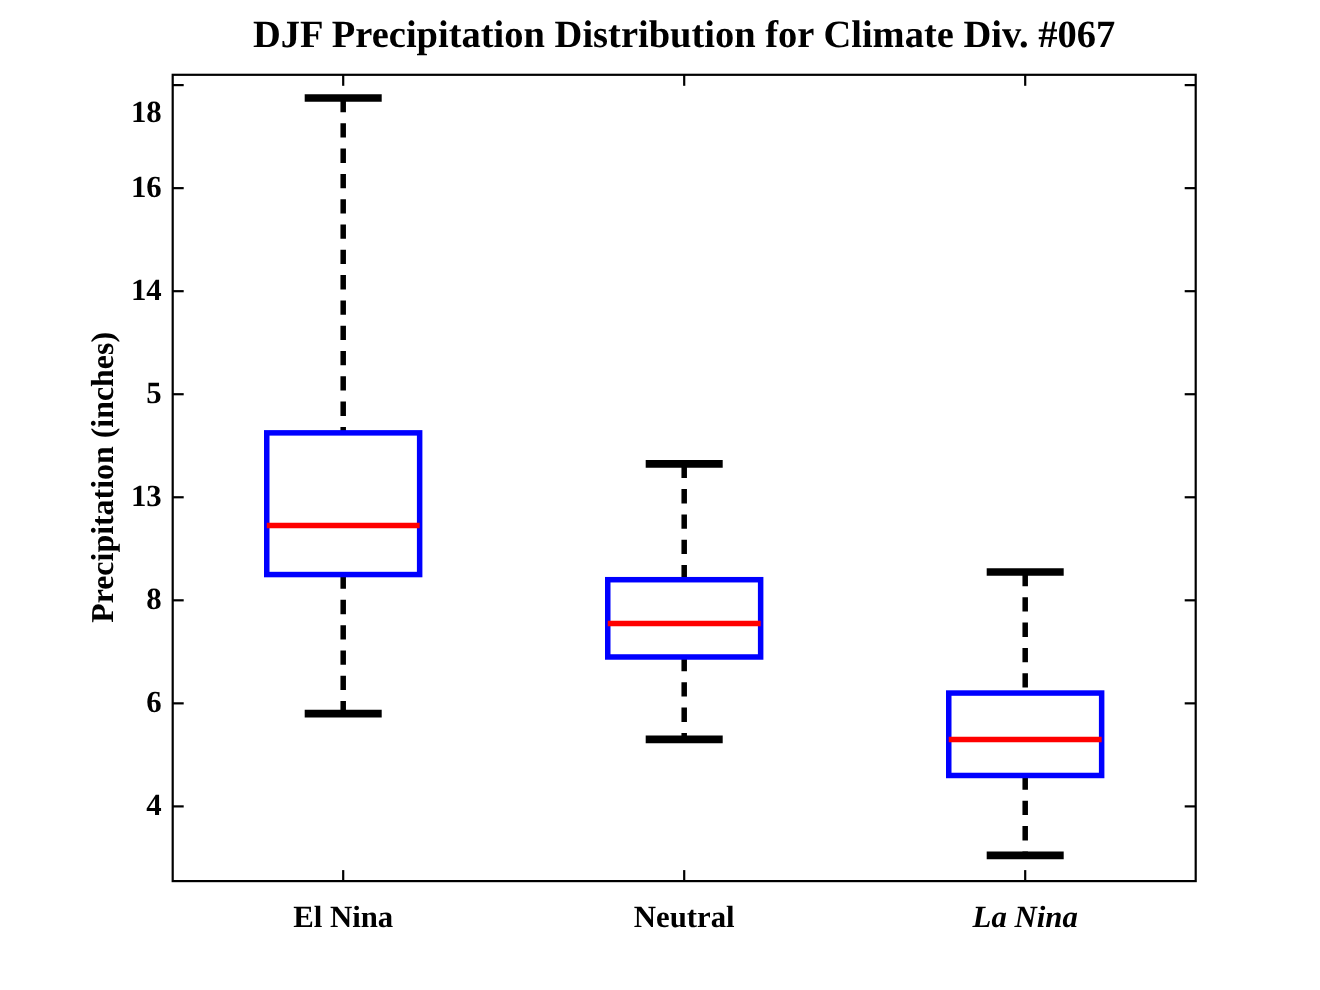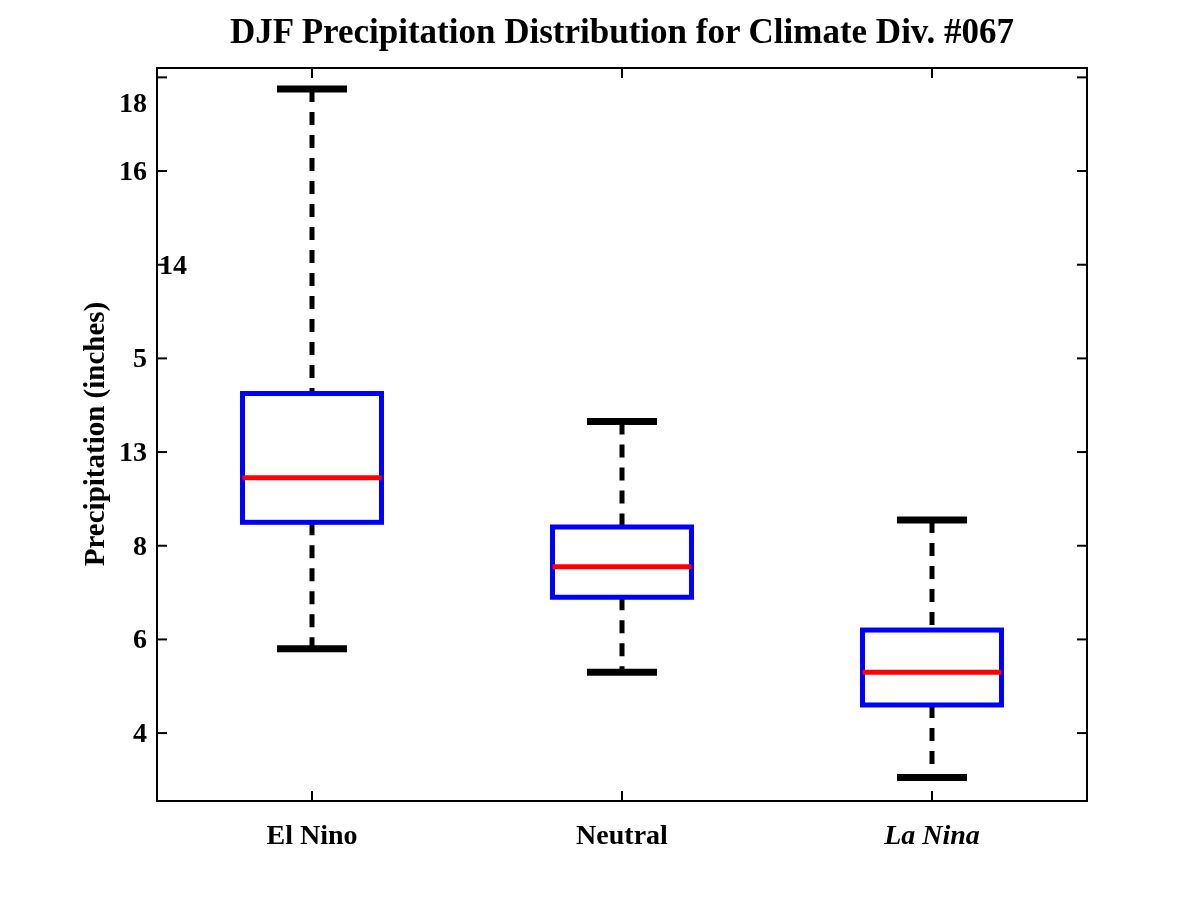--- a/index.html
+++ b/index.html
@@ -119,7 +119,7 @@
       <div class="y-tick-label" style="top: 527.738px;">8</div>
       <div class="y-tick-label" style="top: 434.064px;">13</div>
       <div class="y-tick-label" style="top: 340.39px;">5</div>
-      <div class="y-tick-label" style="top: 246.716px; padding-left: 40px;">14</div>
+      <div class="y-tick-label" style="top: 246.716px;">14</div>
       <div class="y-tick-label" style="top: 153.042px;">16</div>
       <div class="y-tick-label" style="top: 49px; margin-top: 36px;">18</div>
       <div class="x-tick-label" style="left: 212px; top: 817px;">El Nino</div>

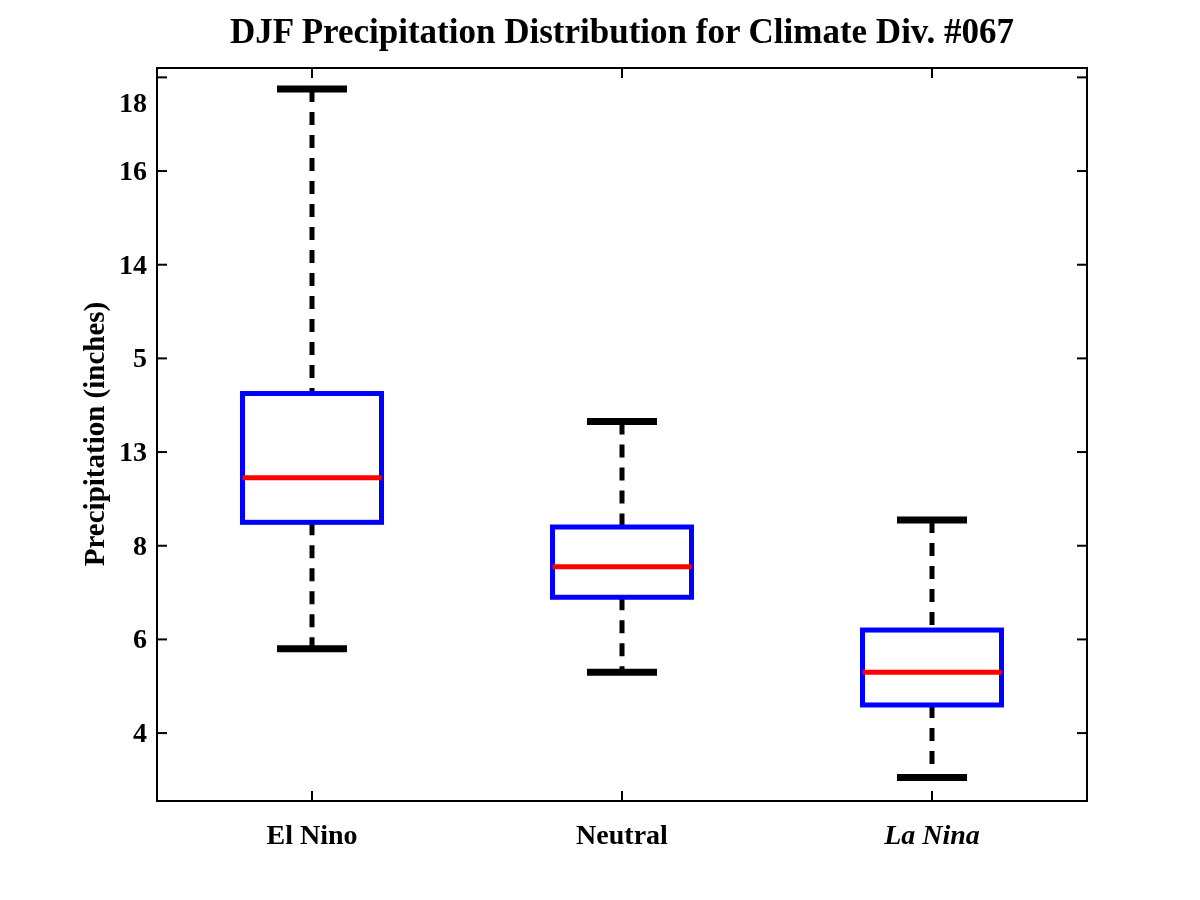--- a/index.html
+++ b/index.html
@@ -122,7 +122,7 @@
       <div class="y-tick-label" style="top: 246.716px;">14</div>
       <div class="y-tick-label" style="top: 153.042px;">16</div>
       <div class="y-tick-label" style="top: 49px; margin-top: 36px;">18</div>
-      <div class="x-tick-label" style="left: 212px; top: 817px;">El Nino</div>
+      <div class="x-tick-label" style="left: 212px; top: 817px;">El Nina</div>
       <div class="x-tick-label" style="left: 522px; top: 817px;">Neutral</div>
       <div class="x-tick-label" style="left: 832px; top: 817px; font-style: italic;">La Nina</div>
     </div>

